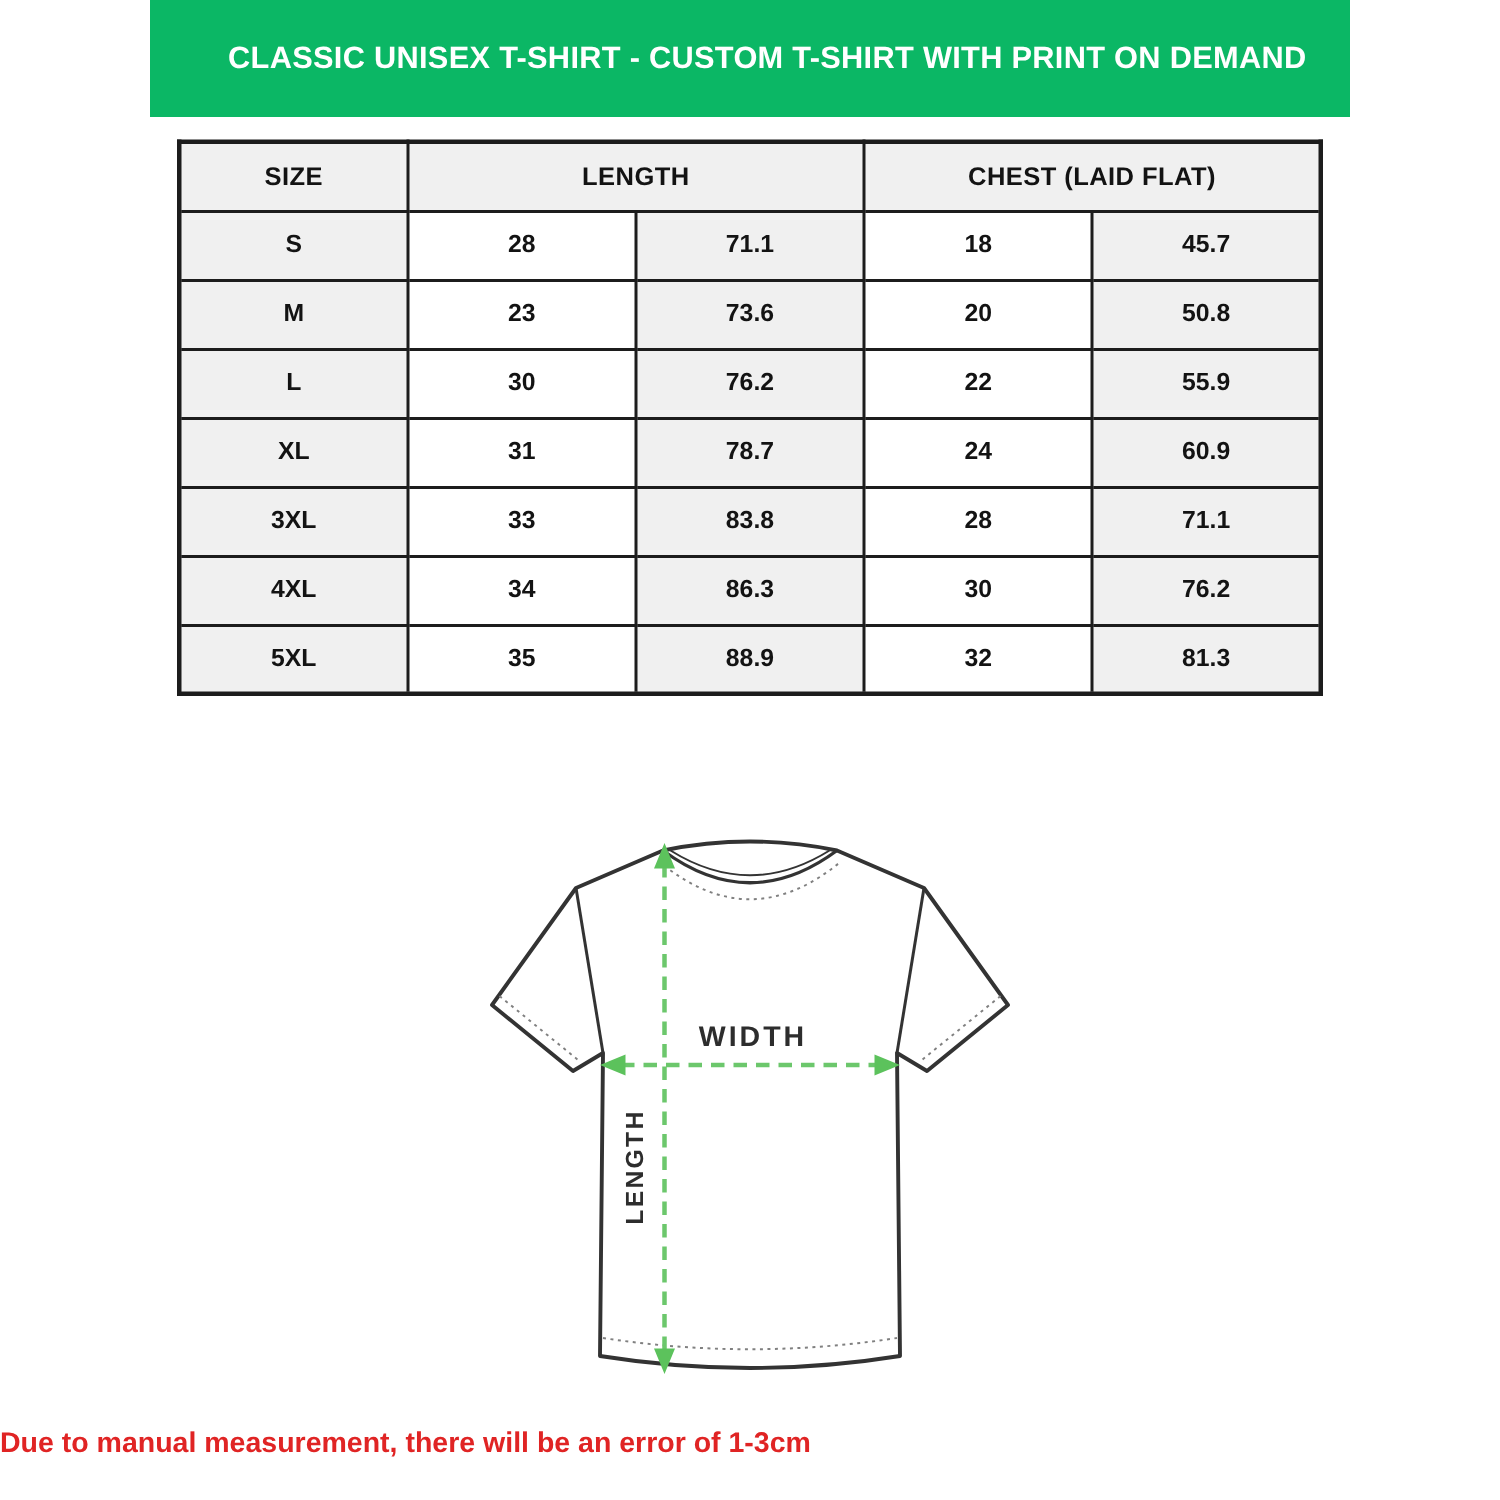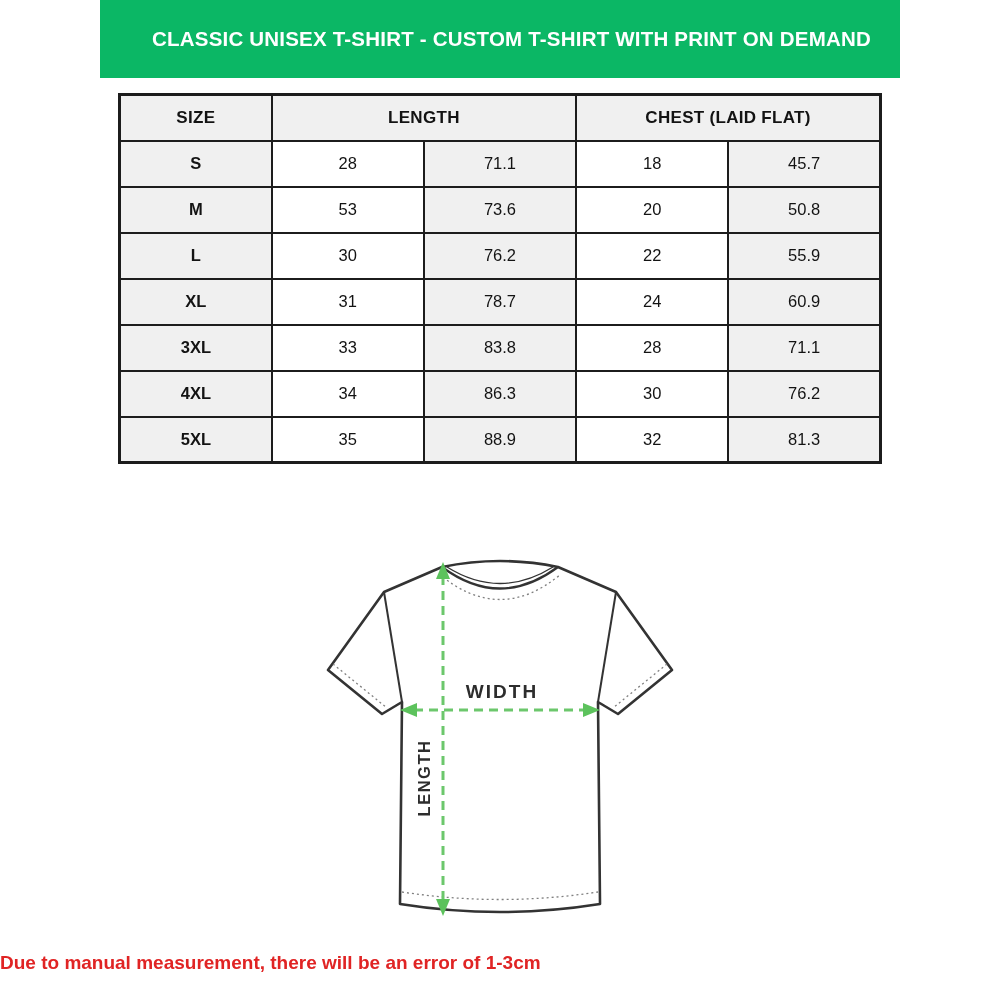--- a/index.html
+++ b/index.html
@@ -55,7 +55,7 @@
   }
   table.size-table td {
     font-size: 16.5px;
-    font-weight: 400;
+    font-weight: 700;
   }
   table.size-table td.shade { background: #f0f0f0; }
   table.size-table td.size-col { font-weight: 700; }

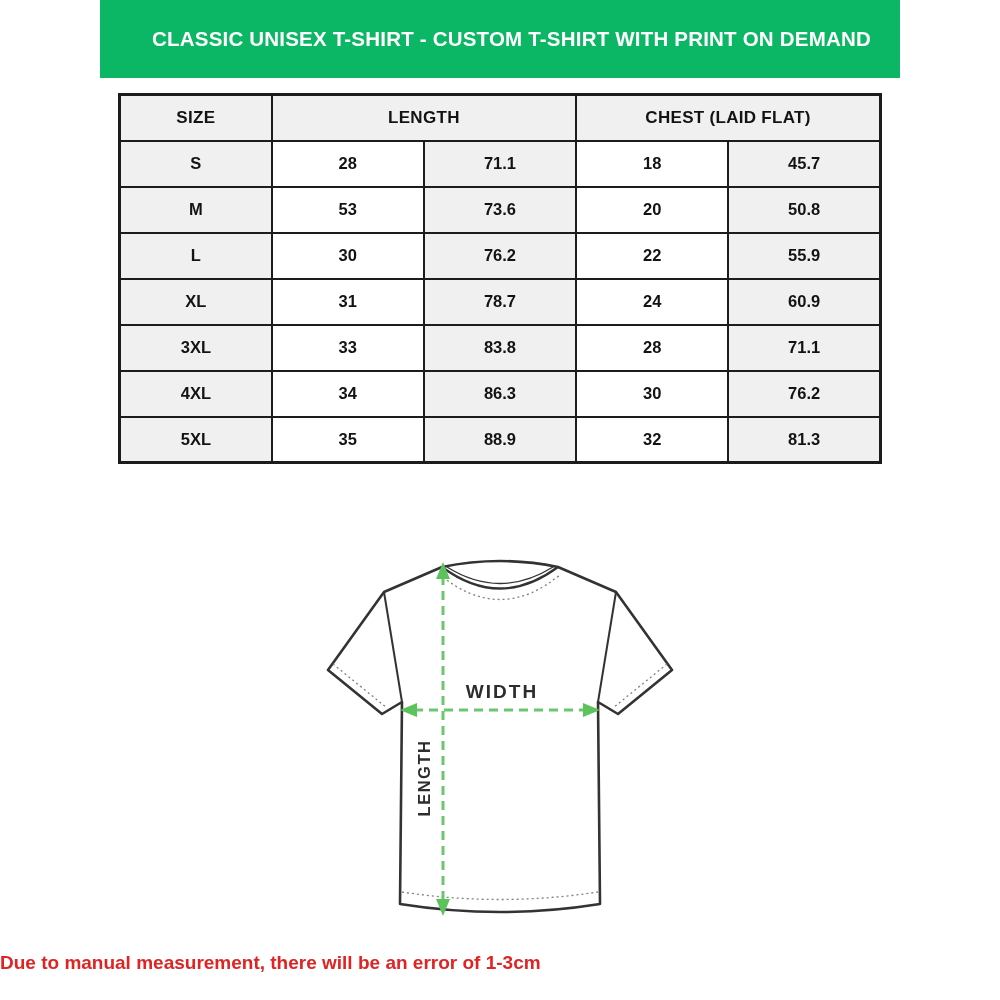--- a/index.html
+++ b/index.html
@@ -121,7 +121,7 @@
           </tr>
           <tr>
             <td class="shade size-col">M</td>
-            <td>53</td>
+            <td>23</td>
             <td class="shade">73.6</td>
             <td>20</td>
             <td class="shade">50.8</td>

